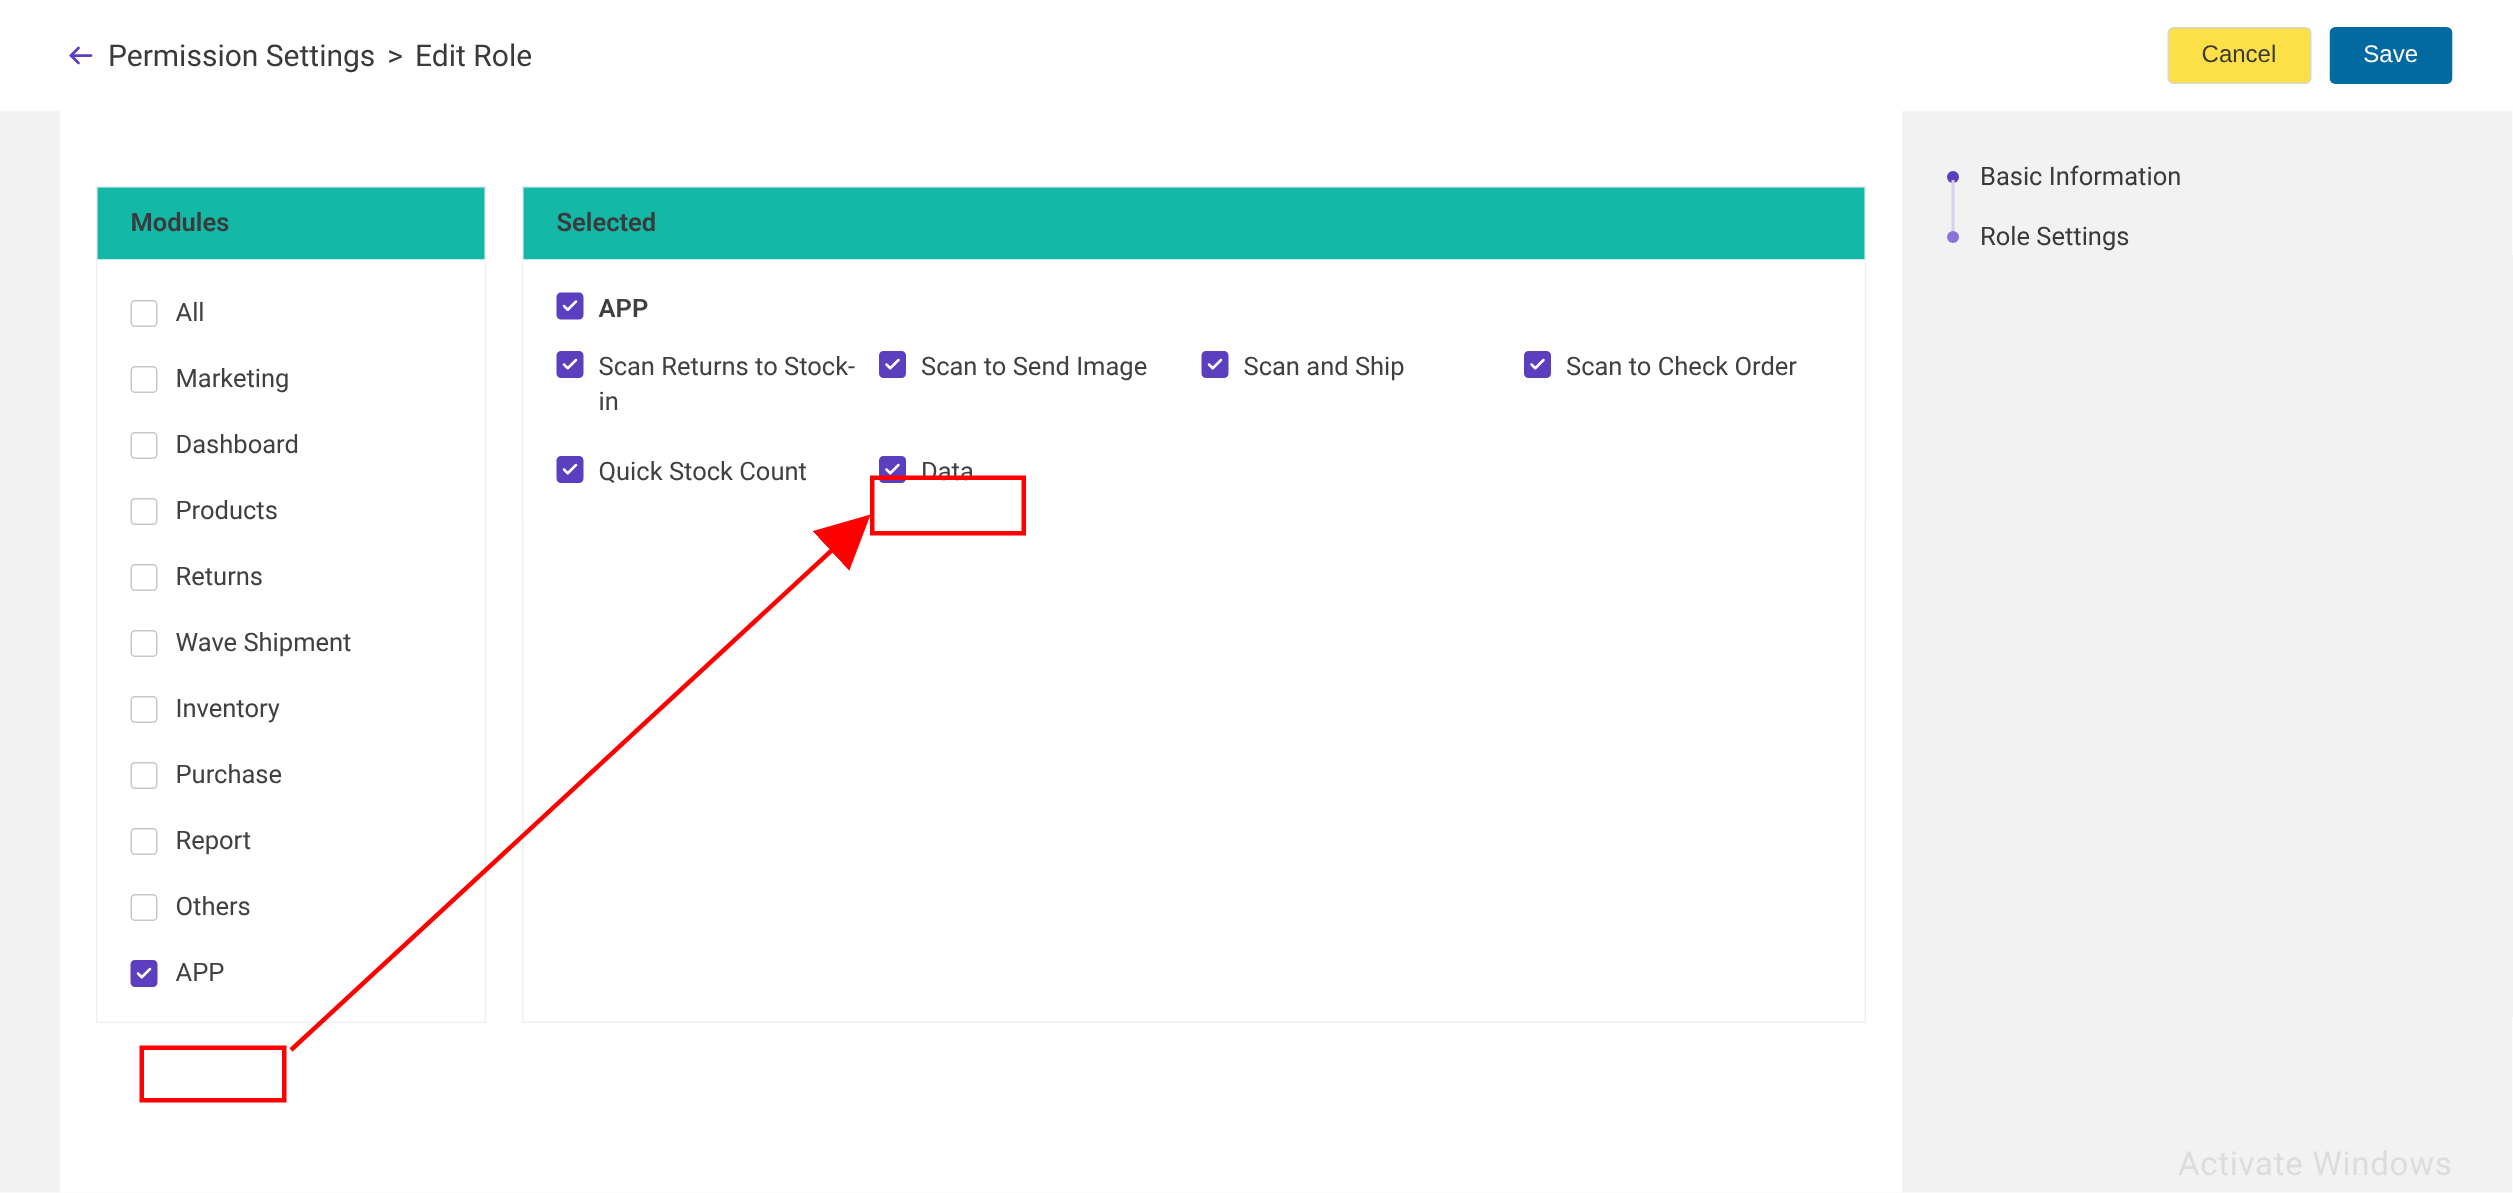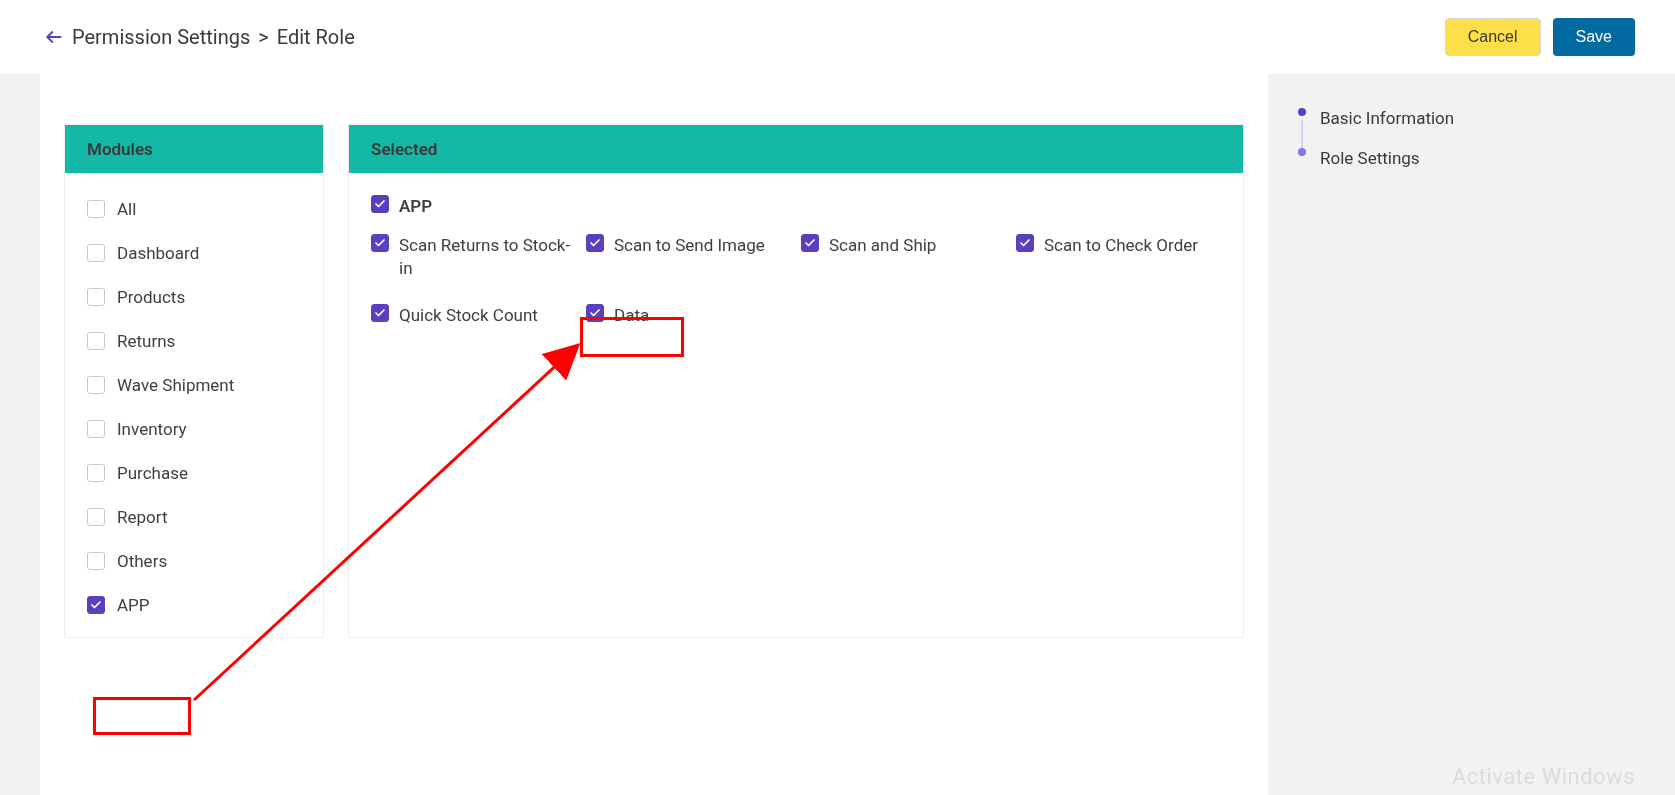--- a/index.html
+++ b/index.html
@@ -134,7 +134,7 @@
   .side-nav { padding-top: 24px; flex: 1; }
   .side-item {
     display: flex;
-    align-items: flex-start;
+    align-items: center;
     gap: 14px;
     font-size: 17px;
     color: #3a3a3a;

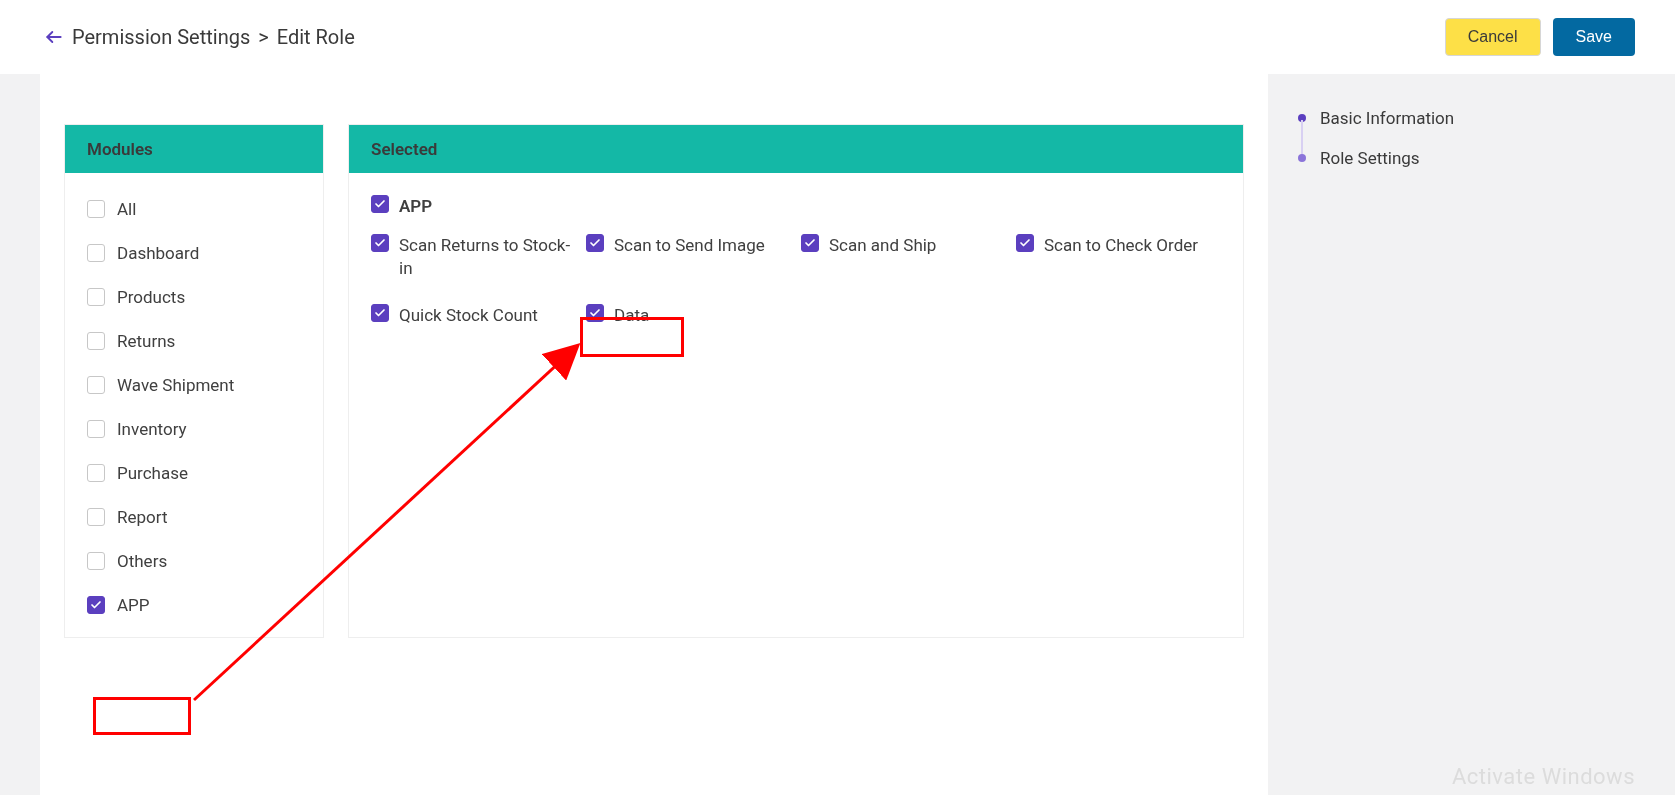--- a/index.html
+++ b/index.html
@@ -199,6 +199,10 @@
               </li>
               <li class="module-item">
                 <span class="checkbox"></span>
+                <span>Marketing</span>
+              </li>
+              <li class="module-item">
+                <span class="checkbox"></span>
                 <span>Dashboard</span>
               </li>
               <li class="module-item">

